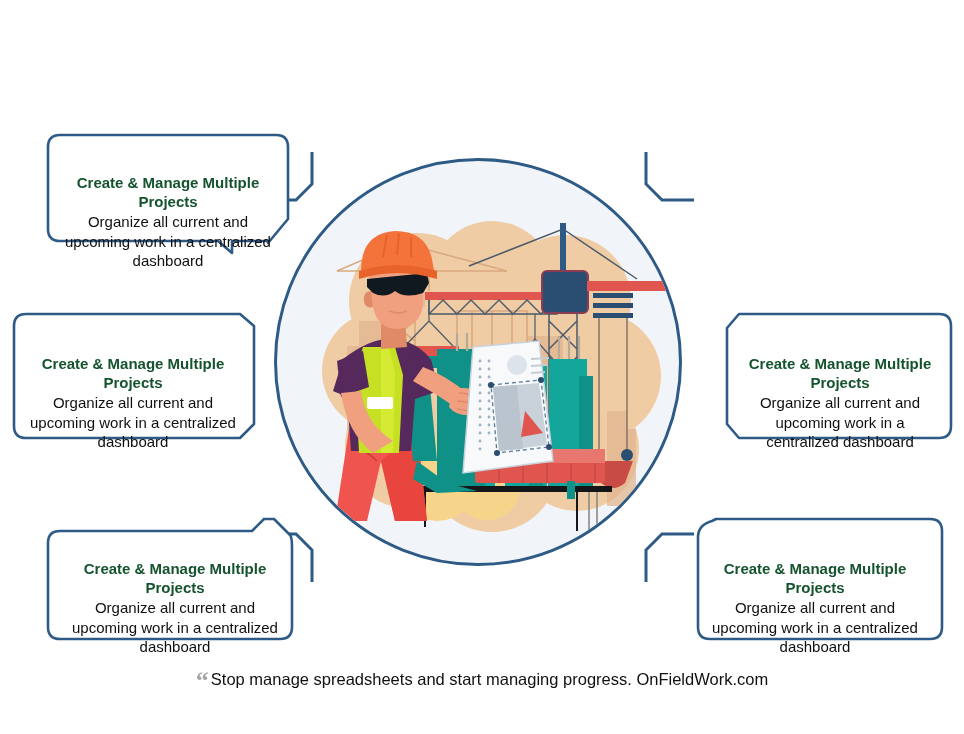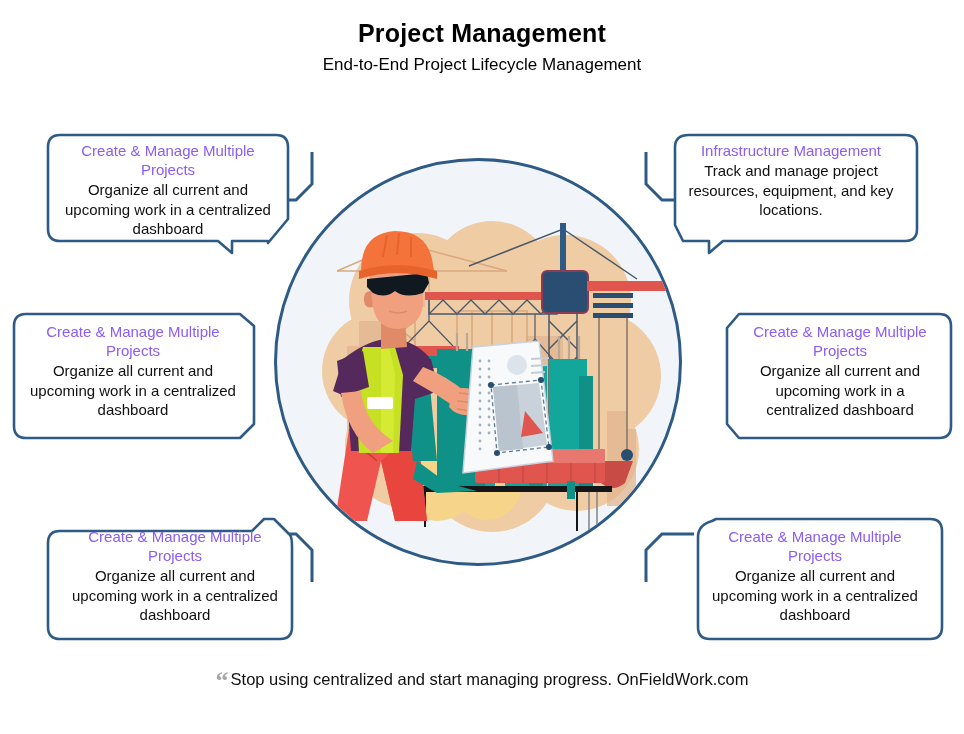--- a/index.html
+++ b/index.html
@@ -162,10 +162,6 @@
 
 <div class="stage">
 
-  <div class="header">
-    <div class="title">Project Management</div>
-    <div class="subtitle">End-to-End Project Lifecycle Management</div>
-  </div>
 
   <div class="bracket br-tl">
     <svg width="52" height="52" viewBox="0 0 52 52">

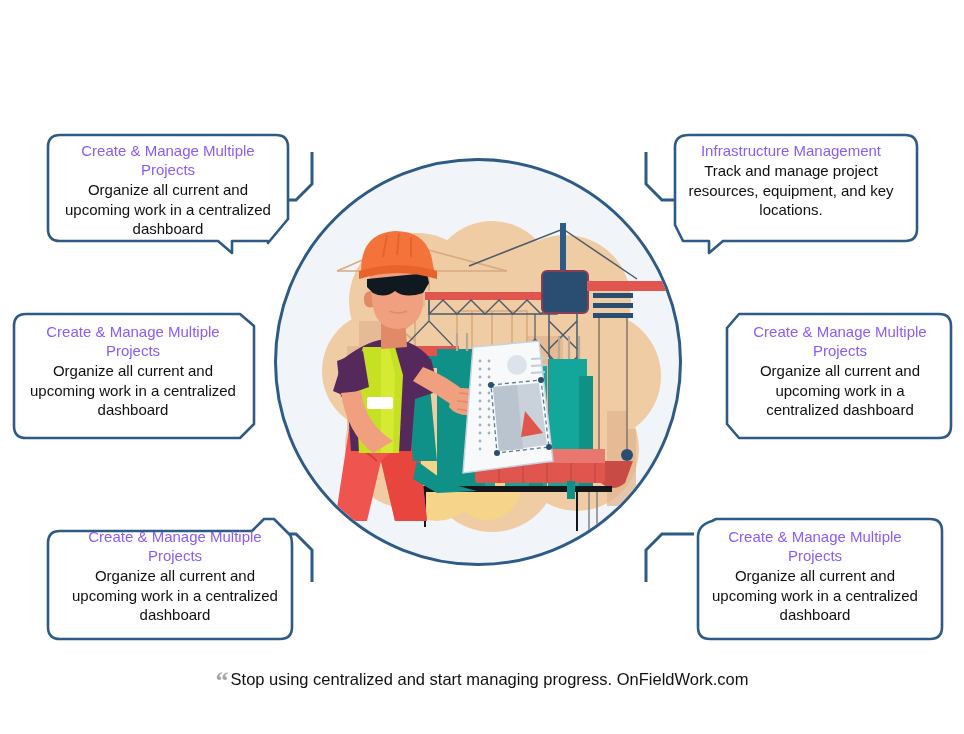--- a/index.html
+++ b/index.html
@@ -99,10 +99,11 @@
     padding: 0 10px;
   }
   .c-head {
-    color: #8b5cf6;
-    font-weight: normal;
+    color: #14532d;
+    font-weight: bold;
     font-size: 15px;
     line-height: 1.28;
+    margin-top: 32px;
   }
   .c-body {
     color: #101010;

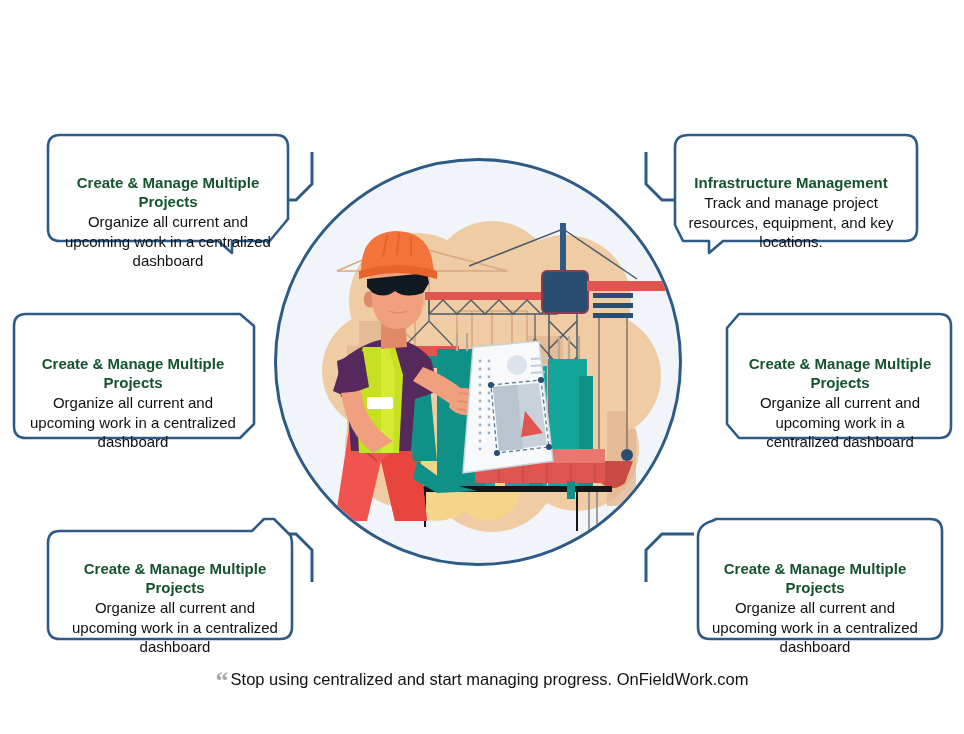--- a/index.html
+++ b/index.html
@@ -423,15 +423,6 @@
     </div>
   </div>
 
-  <div class="callout" id="callout-1">
-    <svg class="bubble" width="256" height="122" viewBox="0 0 256 122">
-      <path d="M26 2 L242 2 Q254 2 254 14 L254 96 Q254 108 242 108 L60 108 L46 120 L46 108 L20 108 L12 92 L12 14 Q12 2 26 2 Z" fill="#FFFFFF" stroke="#2E5A86" stroke-width="2.6" stroke-linejoin="round"></path>
-    </svg>
-    <div class="inner">
-      <div class="c-head">Infrastructure Management</div>
-      <div class="c-body">Track and manage project resources, equipment,  and key locations.</div>
-    </div>
-  </div>
 
   <div class="callout" id="callout-2">
     <svg class="bubble" width="246" height="130" viewBox="0 0 246 130">

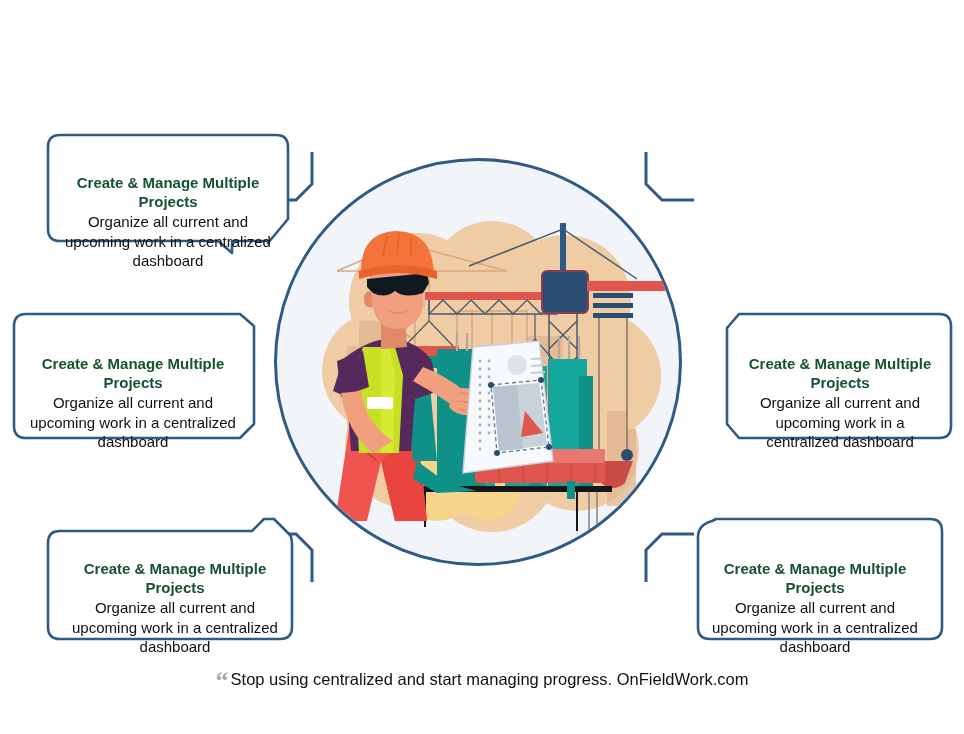--- a/index.html
+++ b/index.html
@@ -466,7 +466,7 @@
 
   <div class="footer">
     <div class="quote-line">
-      <span class="qmark qmark-open">“</span><span>Stop using centralized and start managing progress. OnFieldWork.com</span>
+      <span class="qmark qmark-open">“</span><span>Stop manage spreadsheets and start managing progress. OnFieldWork.com</span>
     </div>
   </div>
 

